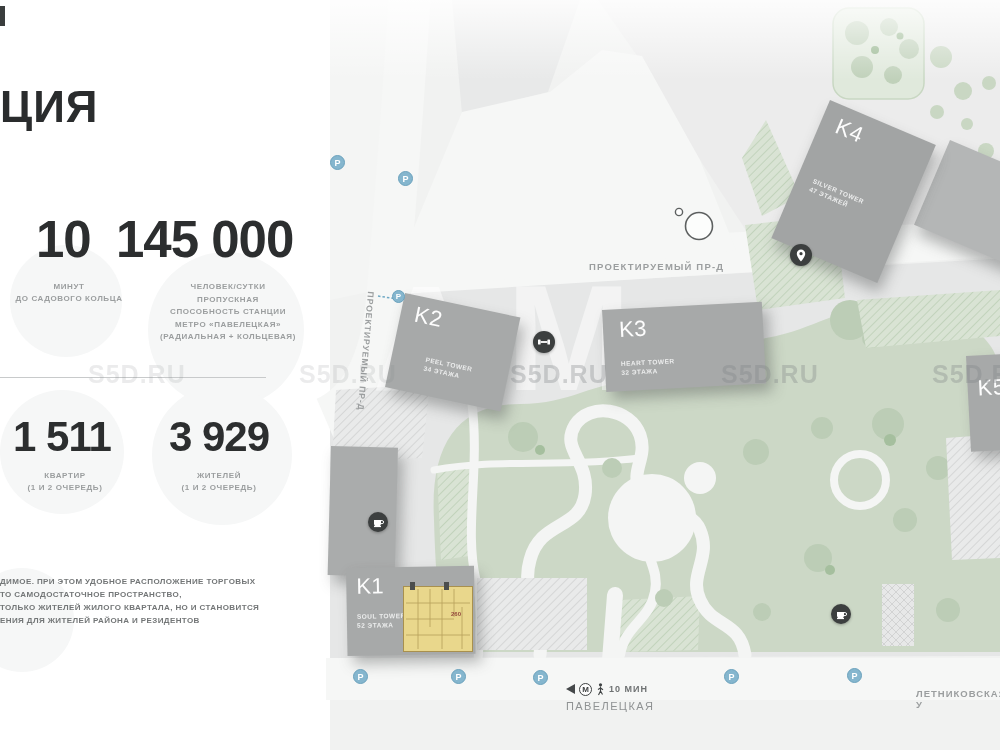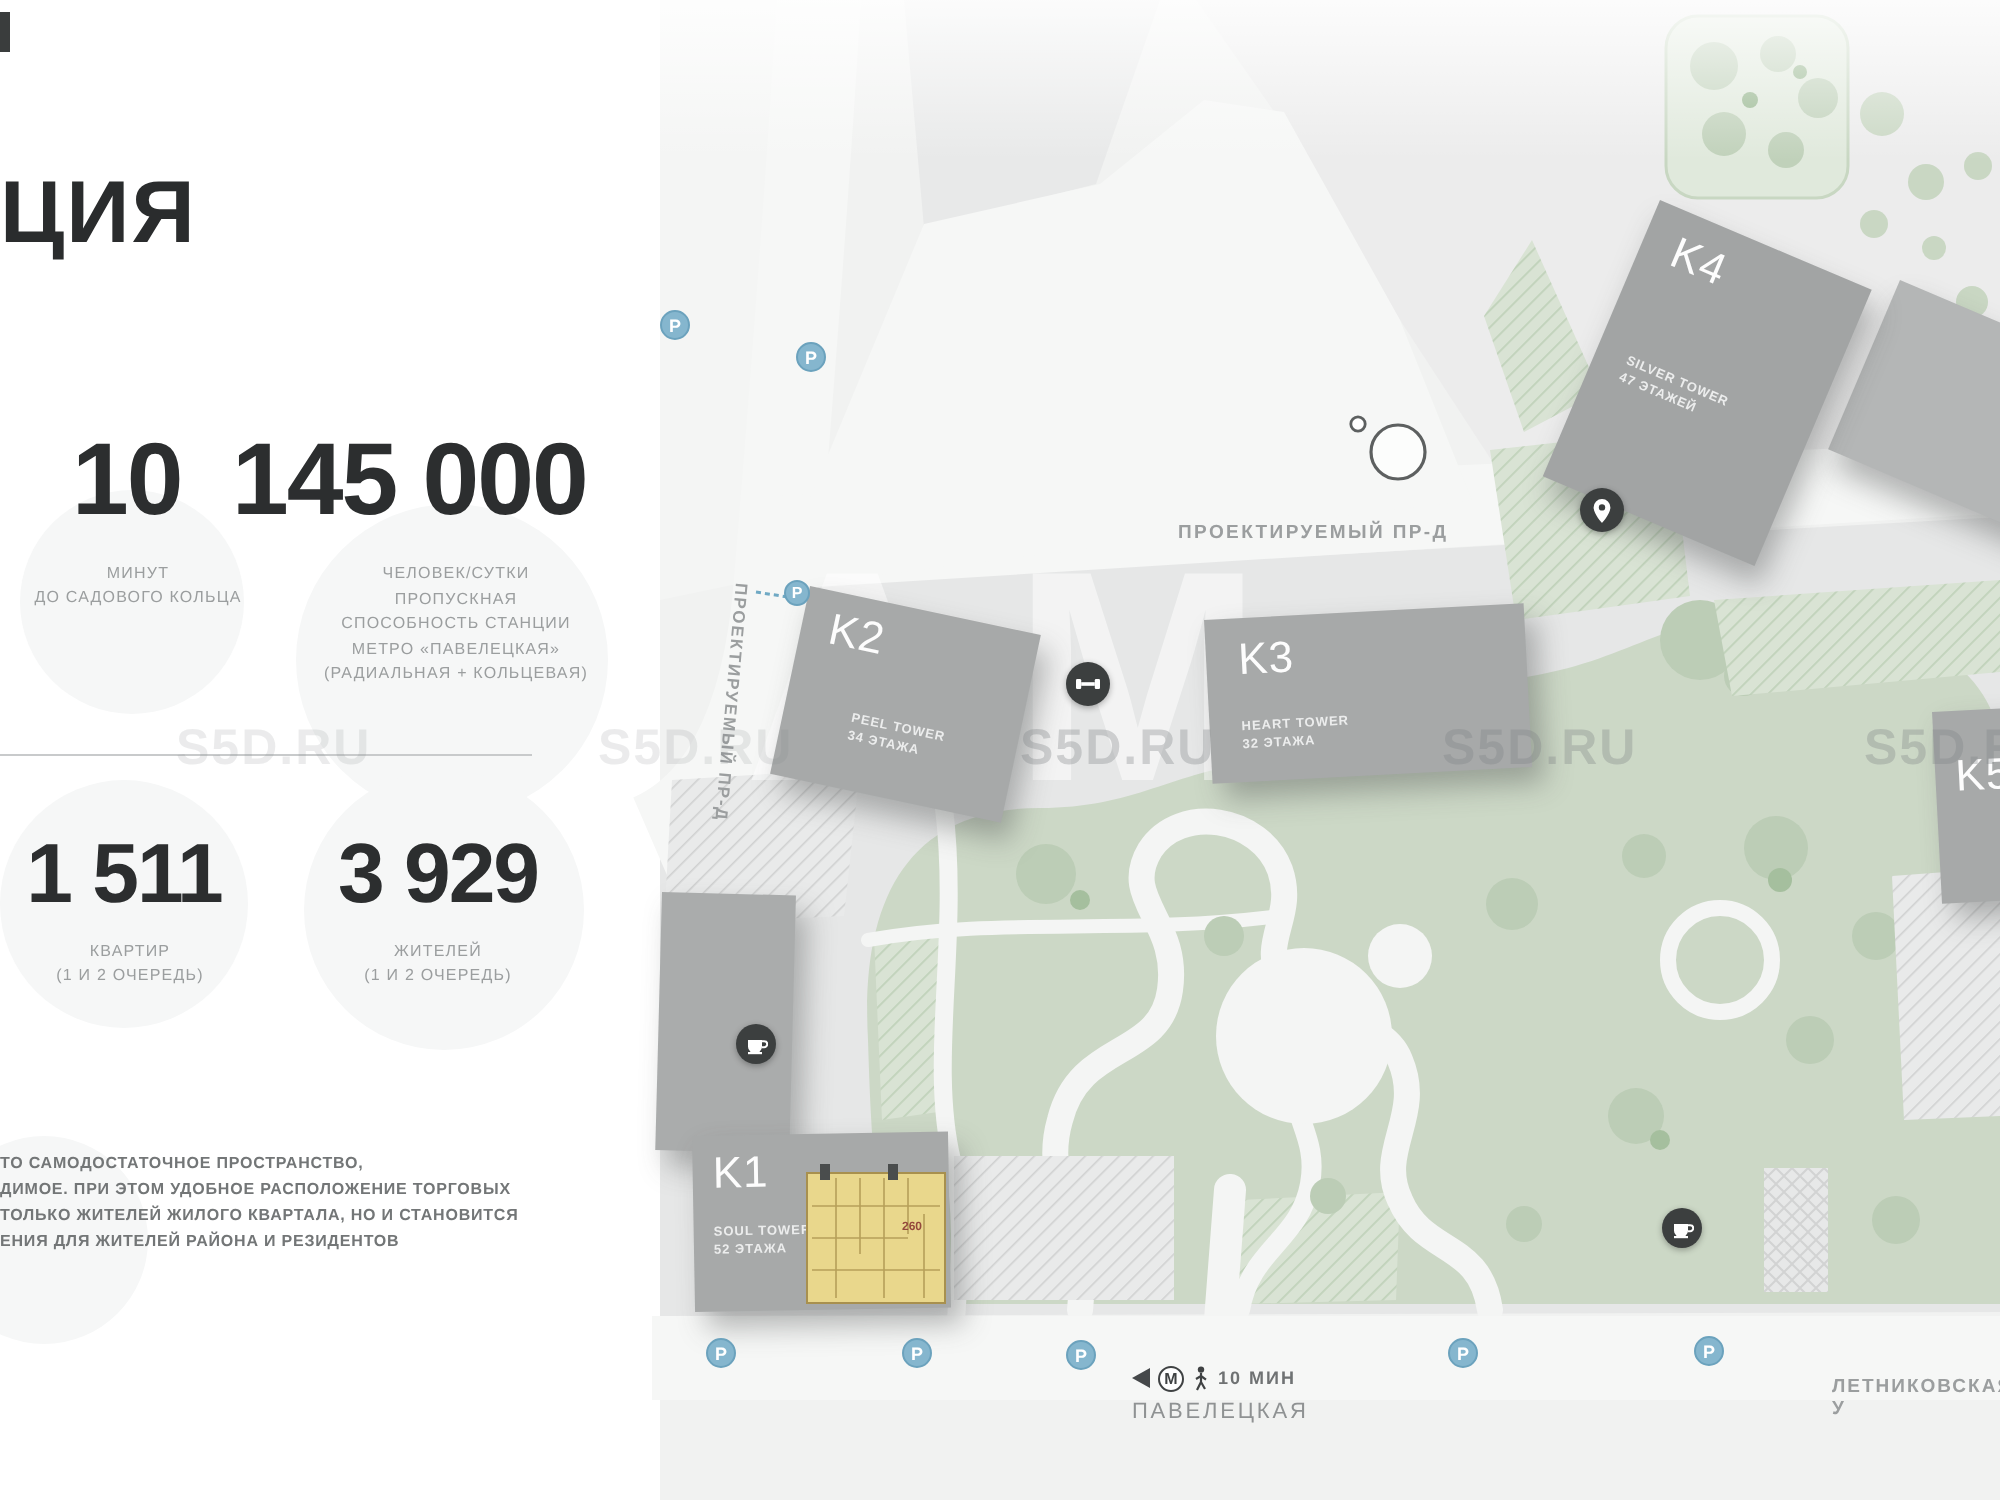--- a/index.html
+++ b/index.html
@@ -13,7 +13,7 @@
   .stat-big{position:absolute;font-size:51px;font-weight:600;color:#2c2e2f;letter-spacing:-1px;z-index:2;}
   .stat-mid{position:absolute;font-size:42px;font-weight:600;color:#2c2e2f;letter-spacing:-1px;
             text-align:center;z-index:2;}
-  .lbl-sm{position:absolute;font-size:8px;font-weight:400;letter-spacing:.6px;color:#9b9e9f;
+  .lbl-sm{position:absolute;font-size:8px;font-weight:700;letter-spacing:.6px;color:#9b9e9f;
           text-align:center;line-height:11.5px;z-index:2;}
   .divider{position:absolute;left:0;top:377px;width:266px;height:1px;background:#c8cacb;z-index:2;}
   .descr{position:absolute;left:0;top:575px;width:268px;font-size:8px;font-weight:600;

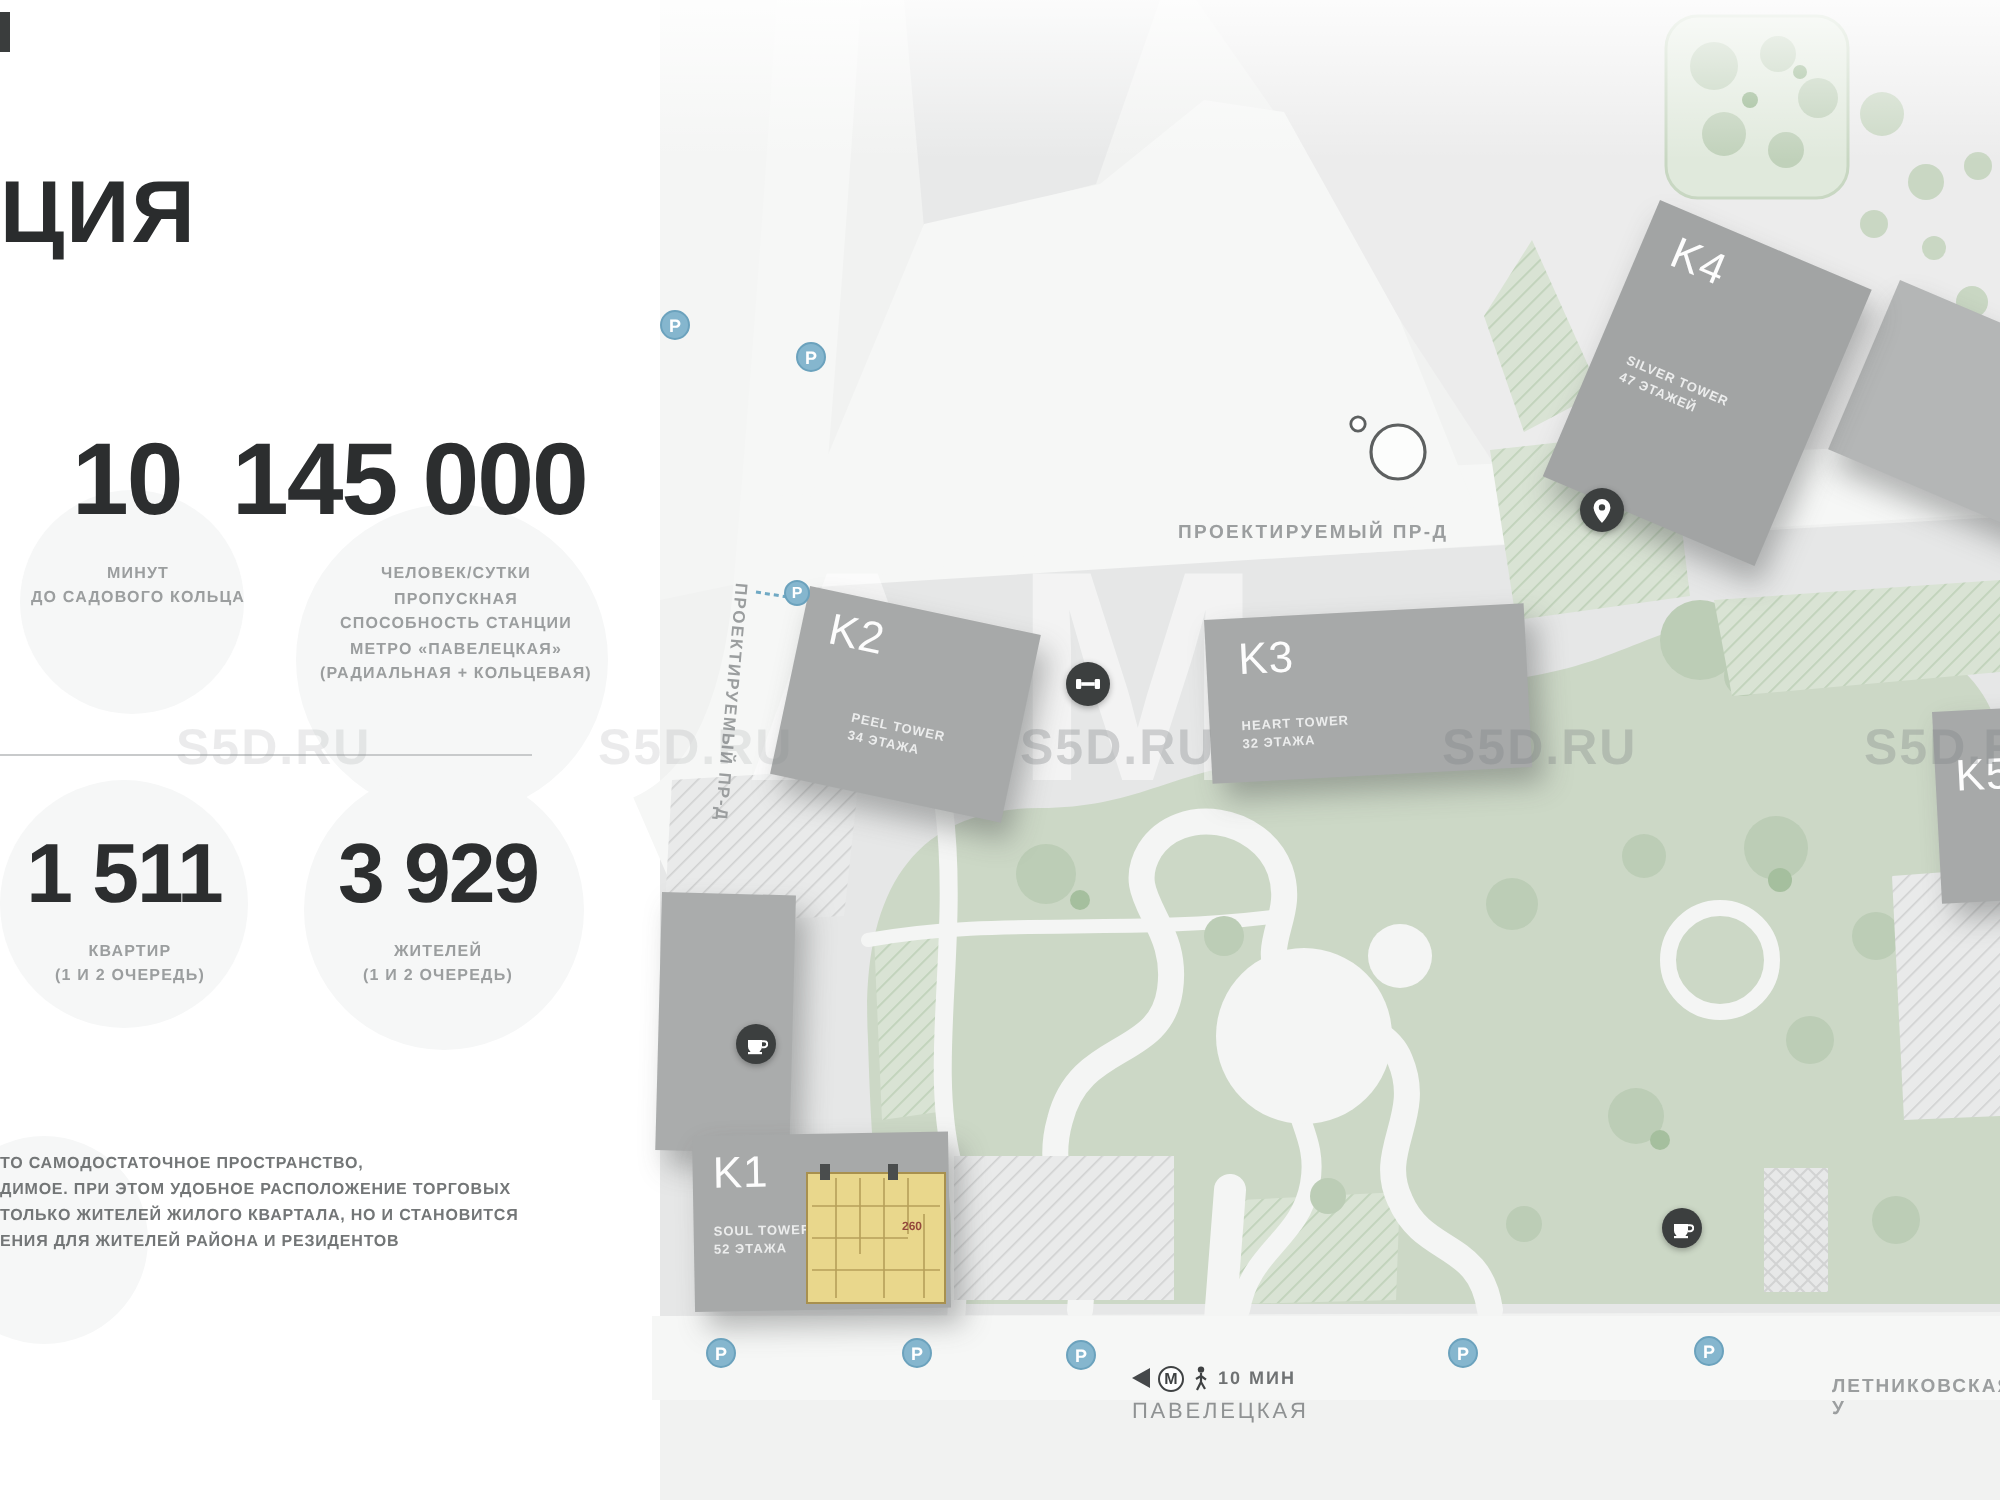--- a/index.html
+++ b/index.html
@@ -219,8 +219,8 @@
   </div>
 
   <div class="descr">
+    <div>ДИМОЕ. ПРИ ЭТОМ УДОБНОЕ РАСПОЛОЖЕНИЕ ТОРГОВЫХ</div>
     <div>ТО САМОДОСТАТОЧНОЕ ПРОСТРАНСТВО,</div>
-    <div>ДИМОЕ. ПРИ ЭТОМ УДОБНОЕ РАСПОЛОЖЕНИЕ ТОРГОВЫХ</div>
     <div>ТОЛЬКО ЖИТЕЛЕЙ ЖИЛОГО КВАРТАЛА, НО И СТАНОВИТСЯ</div>
     <div>ЕНИЯ ДЛЯ ЖИТЕЛЕЙ РАЙОНА И РЕЗИДЕНТОВ</div>
   </div>

